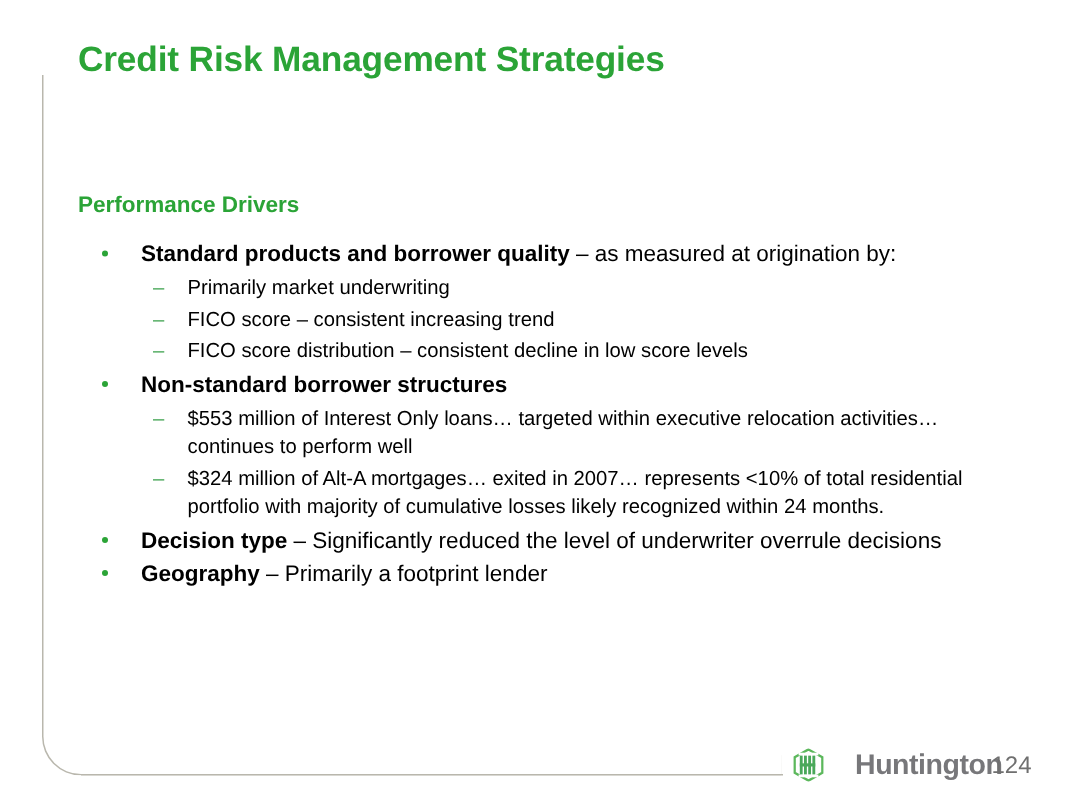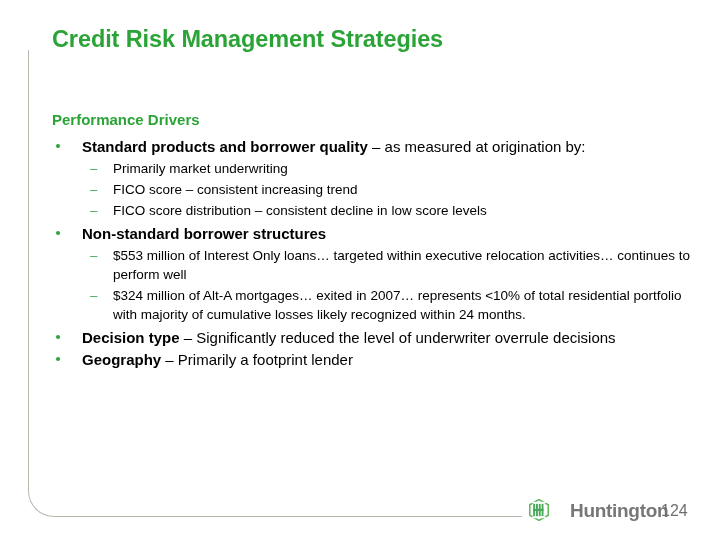--- a/index.html
+++ b/index.html
@@ -50,7 +50,7 @@
   .body-area {
     position: absolute;
     left: 52px;
-    top: 110px;
+    top: 127px;
     width: 640px;
   }
 

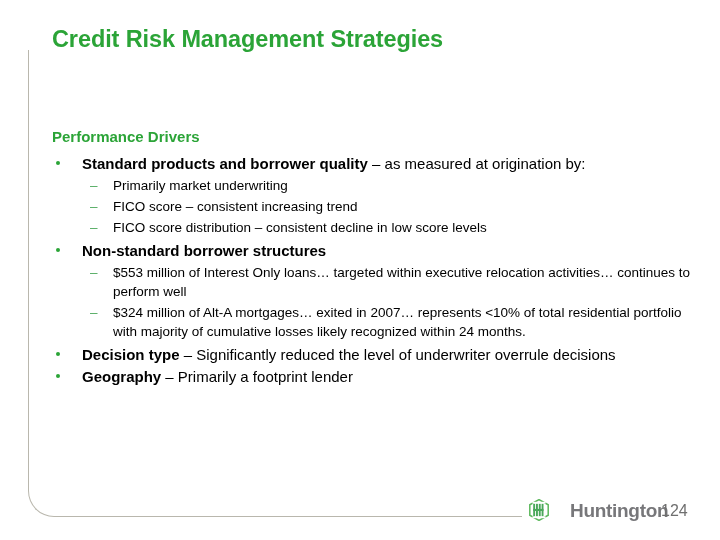--- a/index.html
+++ b/index.html
@@ -64,7 +64,7 @@
 
   ul.lvl1 {
     list-style: none;
-    margin: 0;
+    margin: 12px;
     padding: 0;
   }
   li.b1 {

